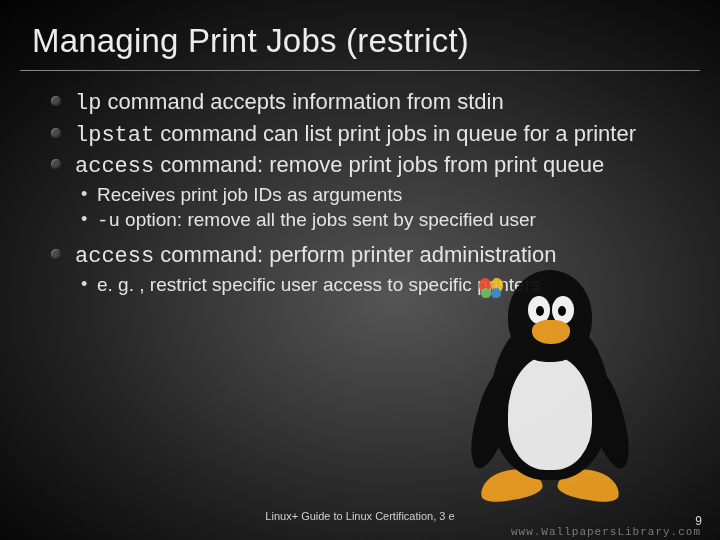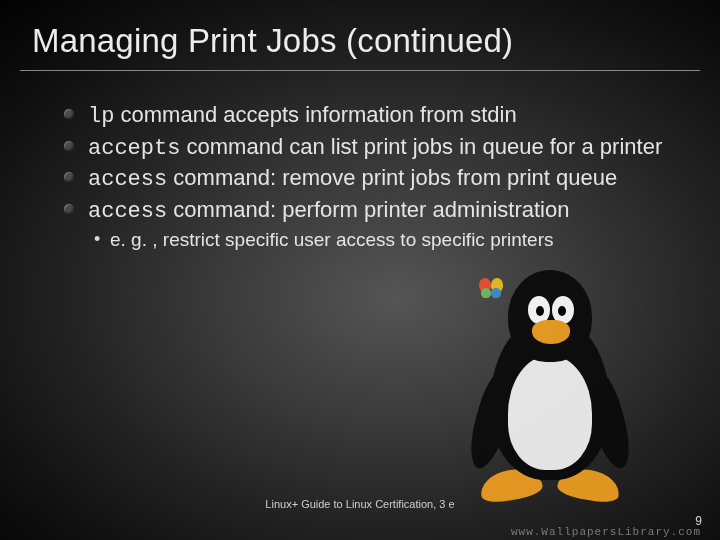--- a/index.html
+++ b/index.html
@@ -198,7 +198,7 @@
 
 <div class="slide">
 
-  <div class="title">Managing Print Jobs (continued)</div>
+  <div class="title">Managing Print Jobs (restrict)</div>
   <hr class="title-rule">
 
   <div class="content">

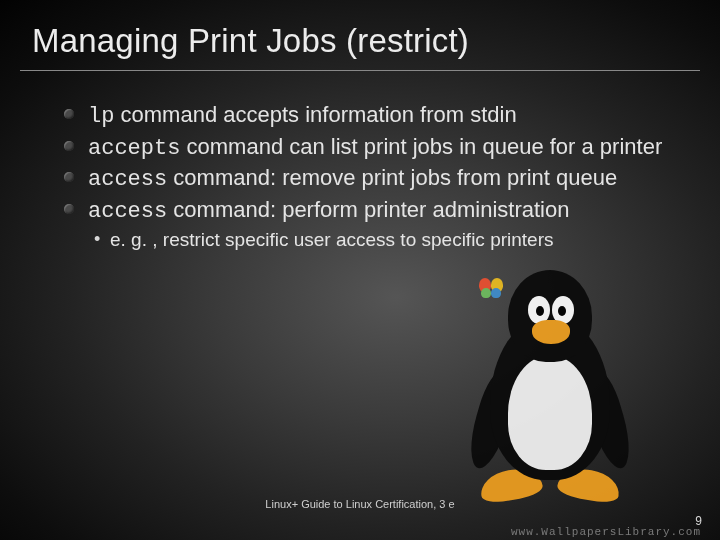--- a/index.html
+++ b/index.html
@@ -41,7 +41,7 @@
   ul.lvl1 {
     list-style: none;
     padding: 0;
-    margin: 16px;
+    margin: 3px;
   }
   ul.lvl1 > li {
     position: relative;

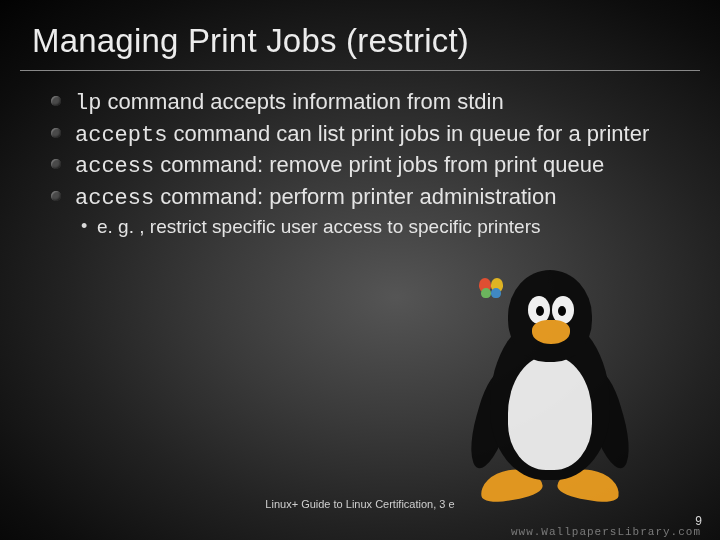--- a/index.html
+++ b/index.html
@@ -207,7 +207,7 @@
         <span class="mono">lp</span><span> command accepts information from stdin</span>
       </li>
       <li>
-        <span class="mono">accepts</span><span> command can list print jobs in queue for a printer</span>
+        <span class="mono">lpstat</span><span> command can list print jobs in queue for a printer</span>
       </li>
       <li>
         <span class="mono">access</span><span> command: remove print jobs from print queue</span>

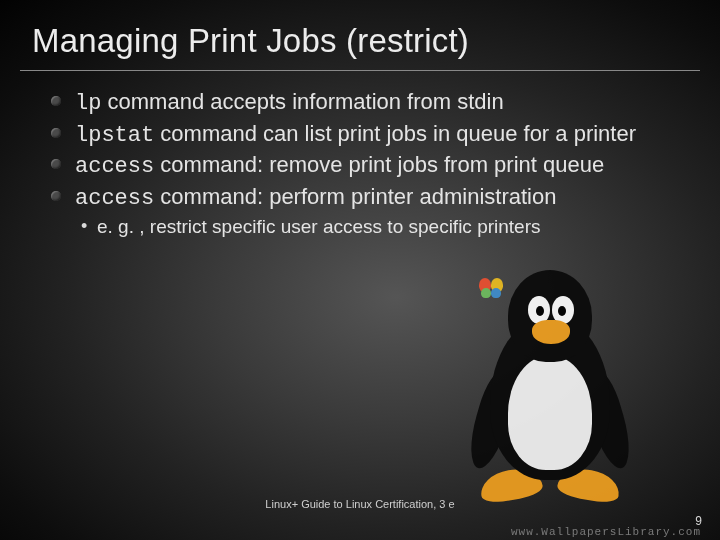--- a/index.html
+++ b/index.html
@@ -211,6 +211,10 @@
       </li>
       <li>
         <span class="mono">access</span><span> command: remove print jobs from print queue</span>
+        <ul class="lvl2">
+          <li><span>Receives print job IDs as arguments</span></li>
+          <li><span class="mono">-u</span><span> option: remove all the jobs sent by specified user</span></li>
+        </ul>
       </li>
       <li>
         <span class="mono">access</span><span> command: perform printer administration</span>

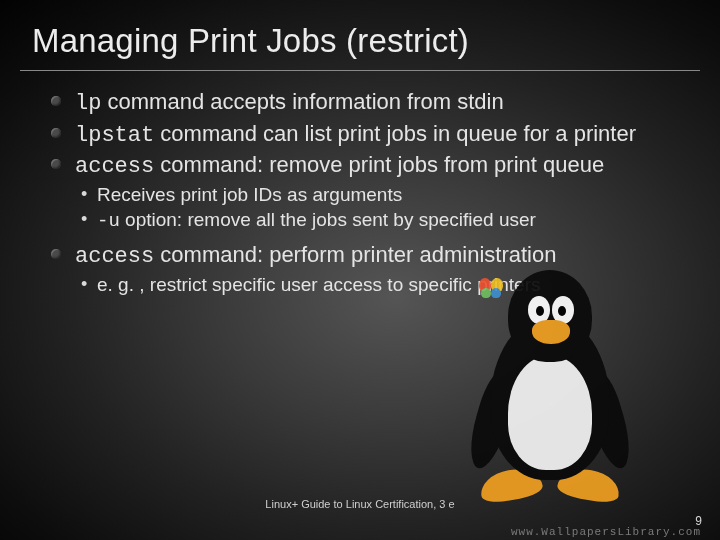--- a/index.html
+++ b/index.html
@@ -82,7 +82,7 @@
   }
   .footer {
     position: absolute;
-    bottom: 30px;
+    bottom: 18px;
     left: 0;
     width: 100%;
     font-size: 11px;

